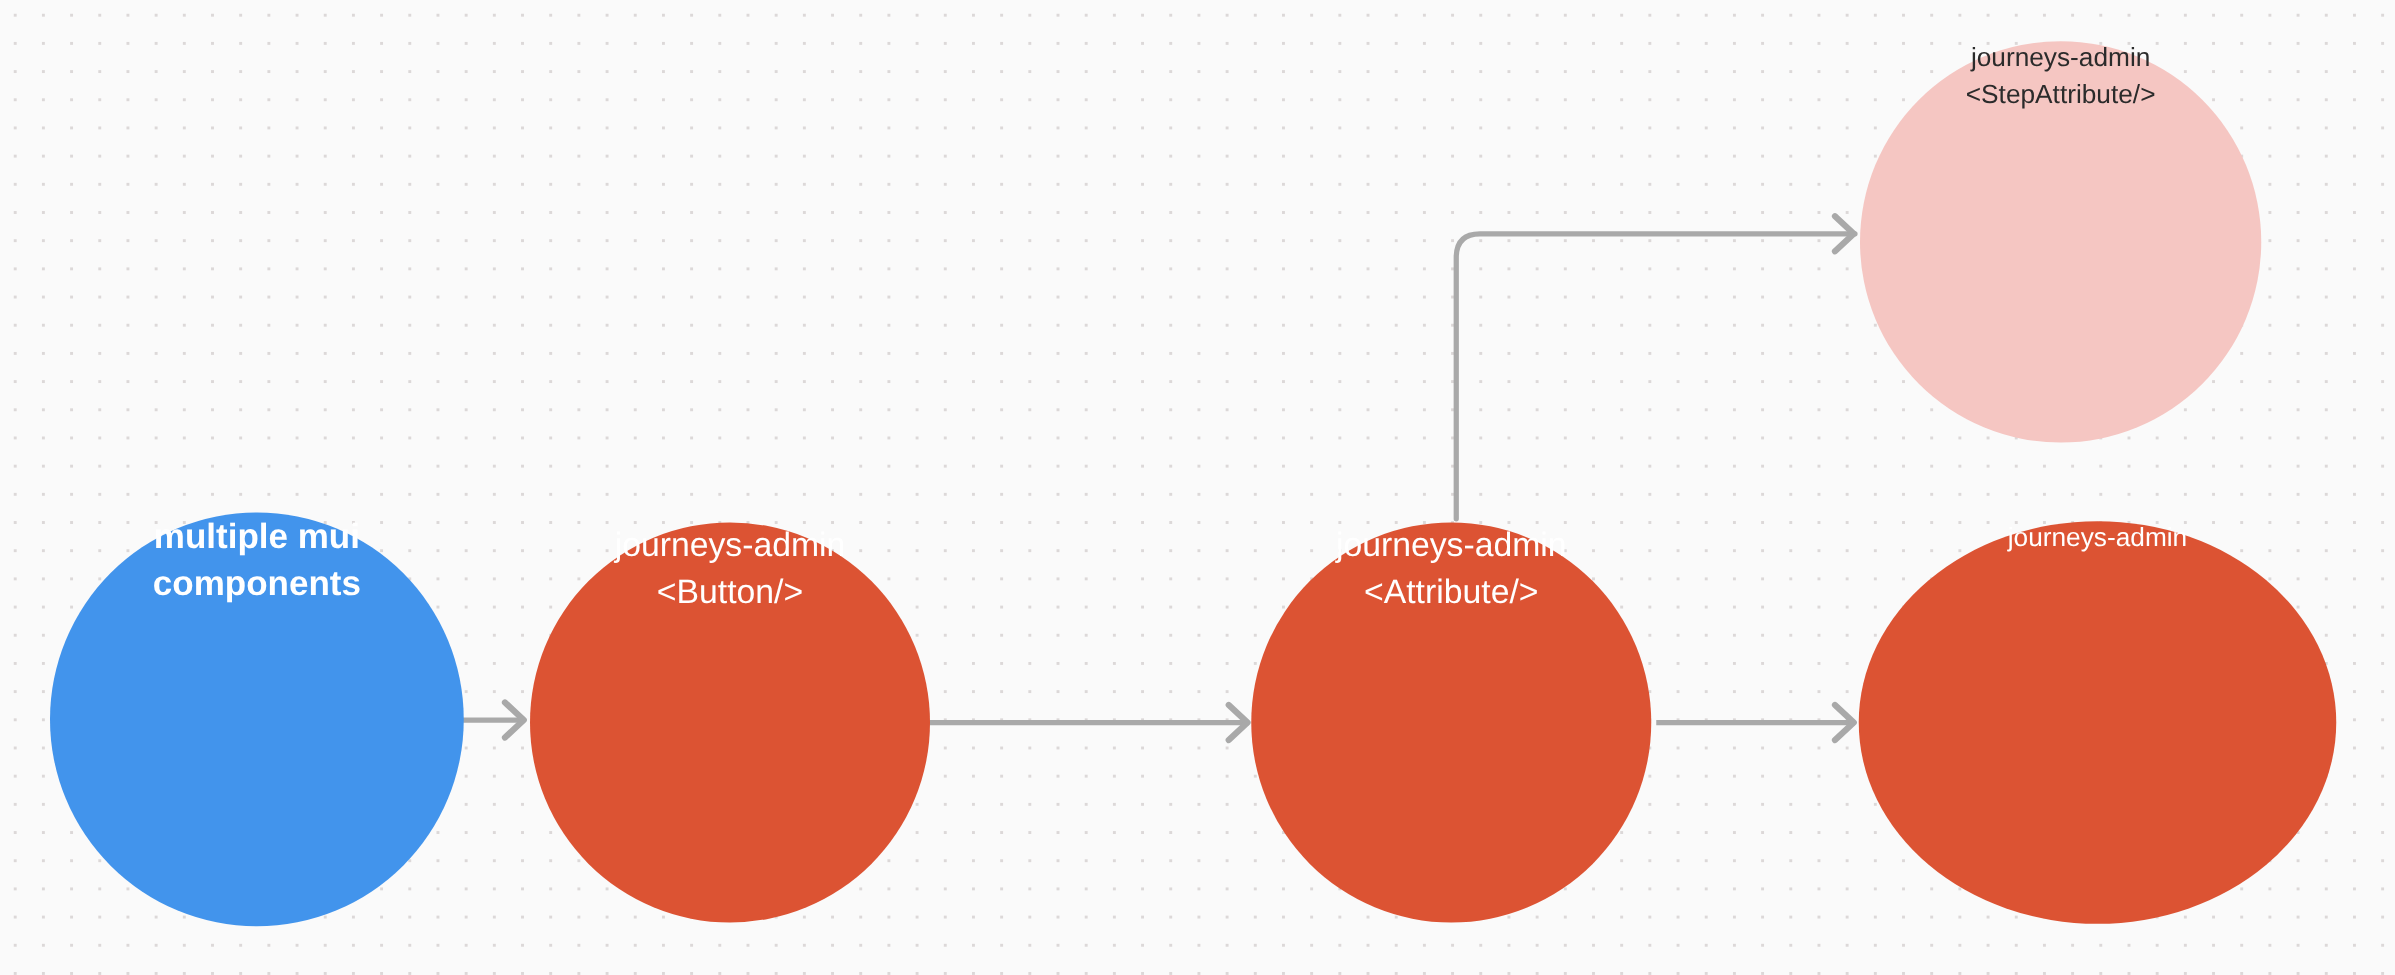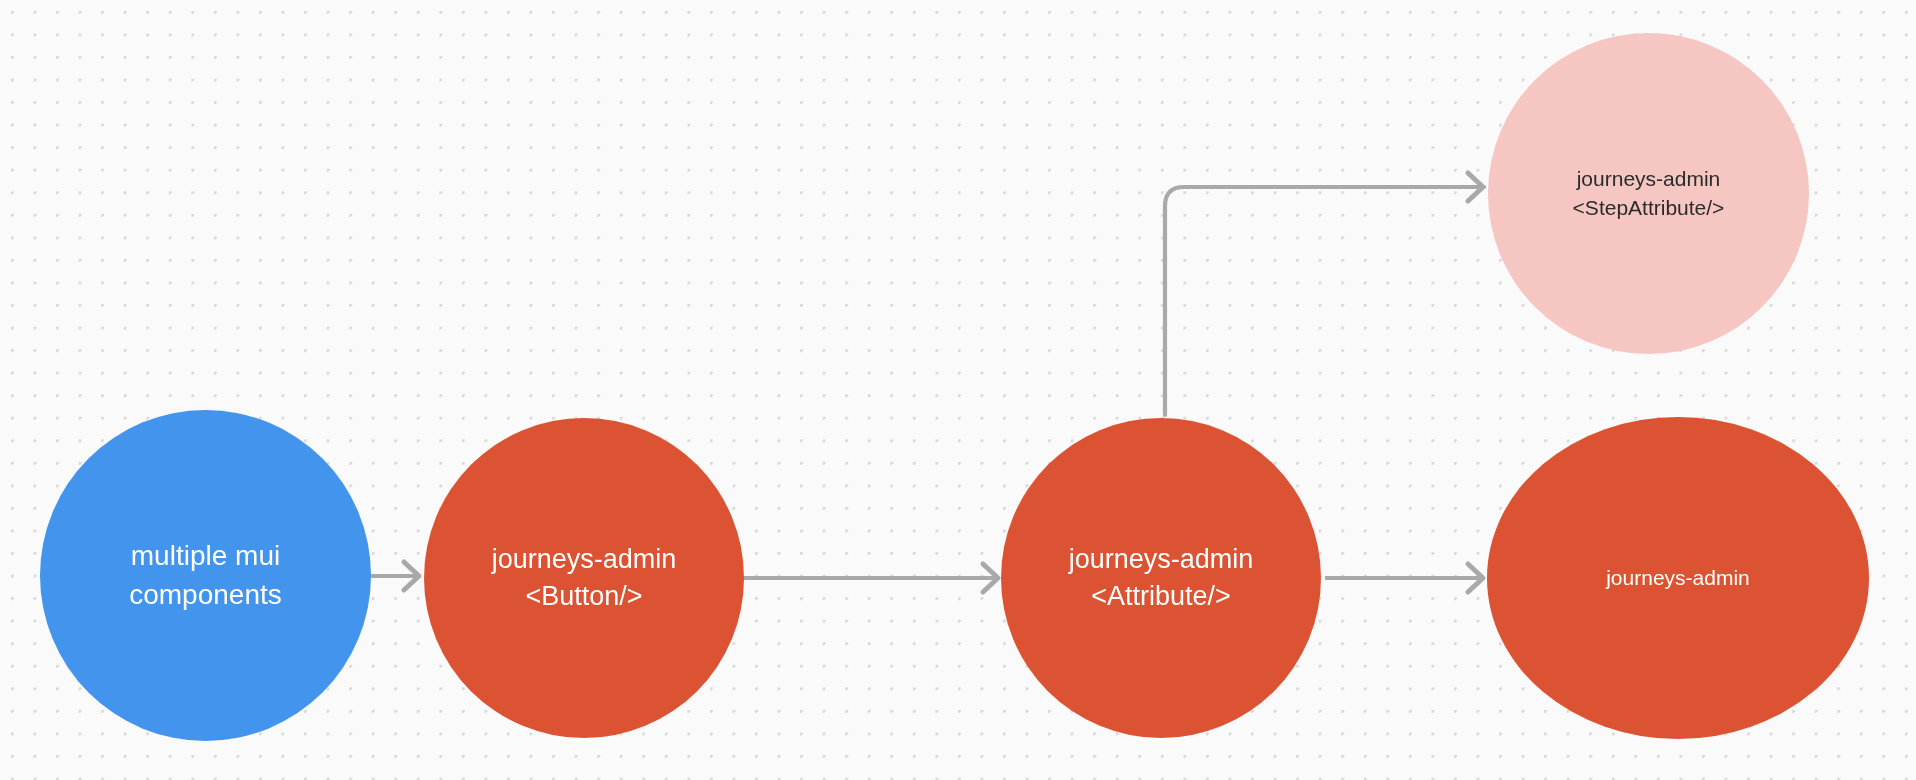--- a/index.html
+++ b/index.html
@@ -33,7 +33,6 @@
     display: flex;
     flex-direction: column;
     align-items: center;
-    justify-content: center;
     text-align: center;
     line-height: 1.26;
     border-radius: 50%;

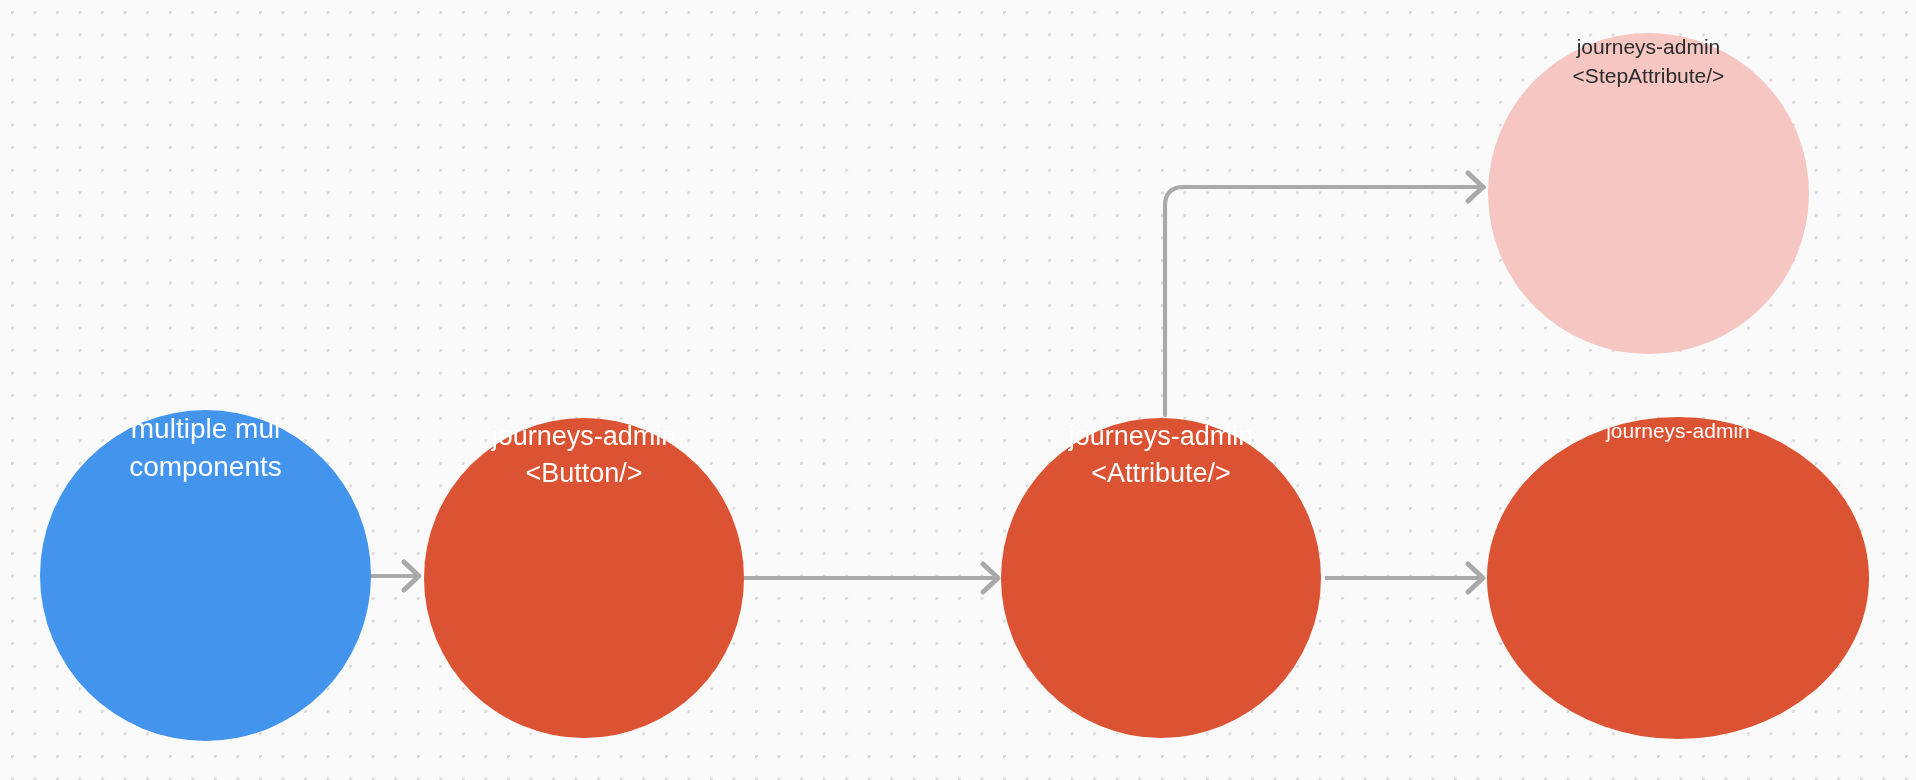--- a/index.html
+++ b/index.html
@@ -51,7 +51,7 @@
     color: #ffffff;
     font-size: 28px;
   }
-  #node-mui .label-line { line-height: 1.36; }
+  #node-mui .label-line { line-height: 1.36; font-weight: bold; }
 
   #node-button {
     left: 424px; top: 418px;

